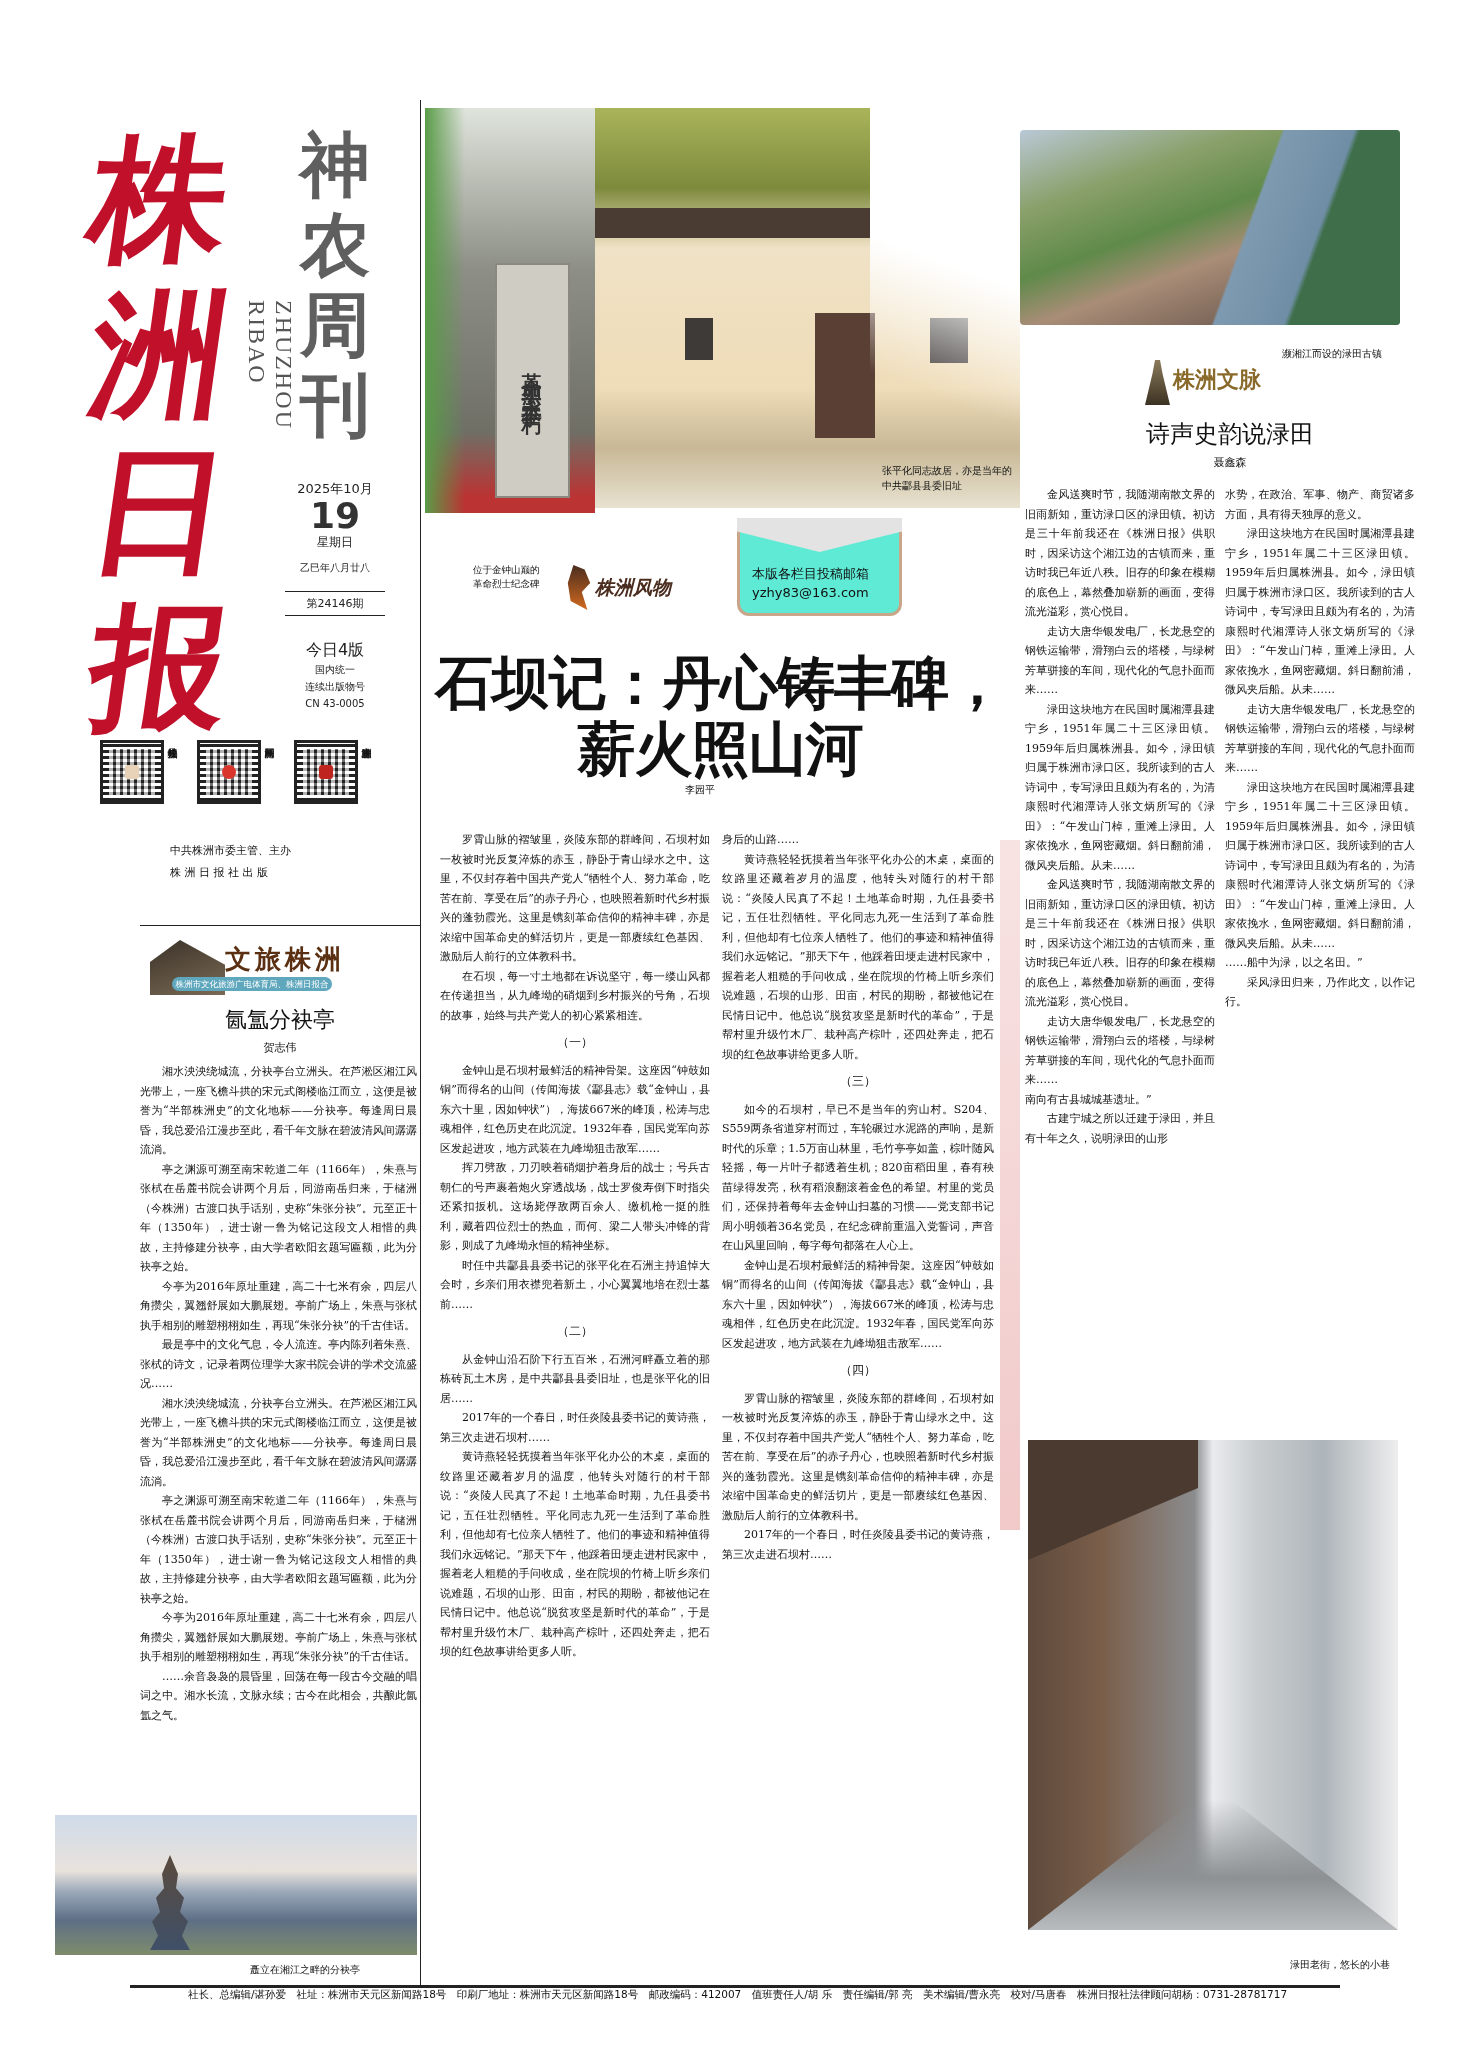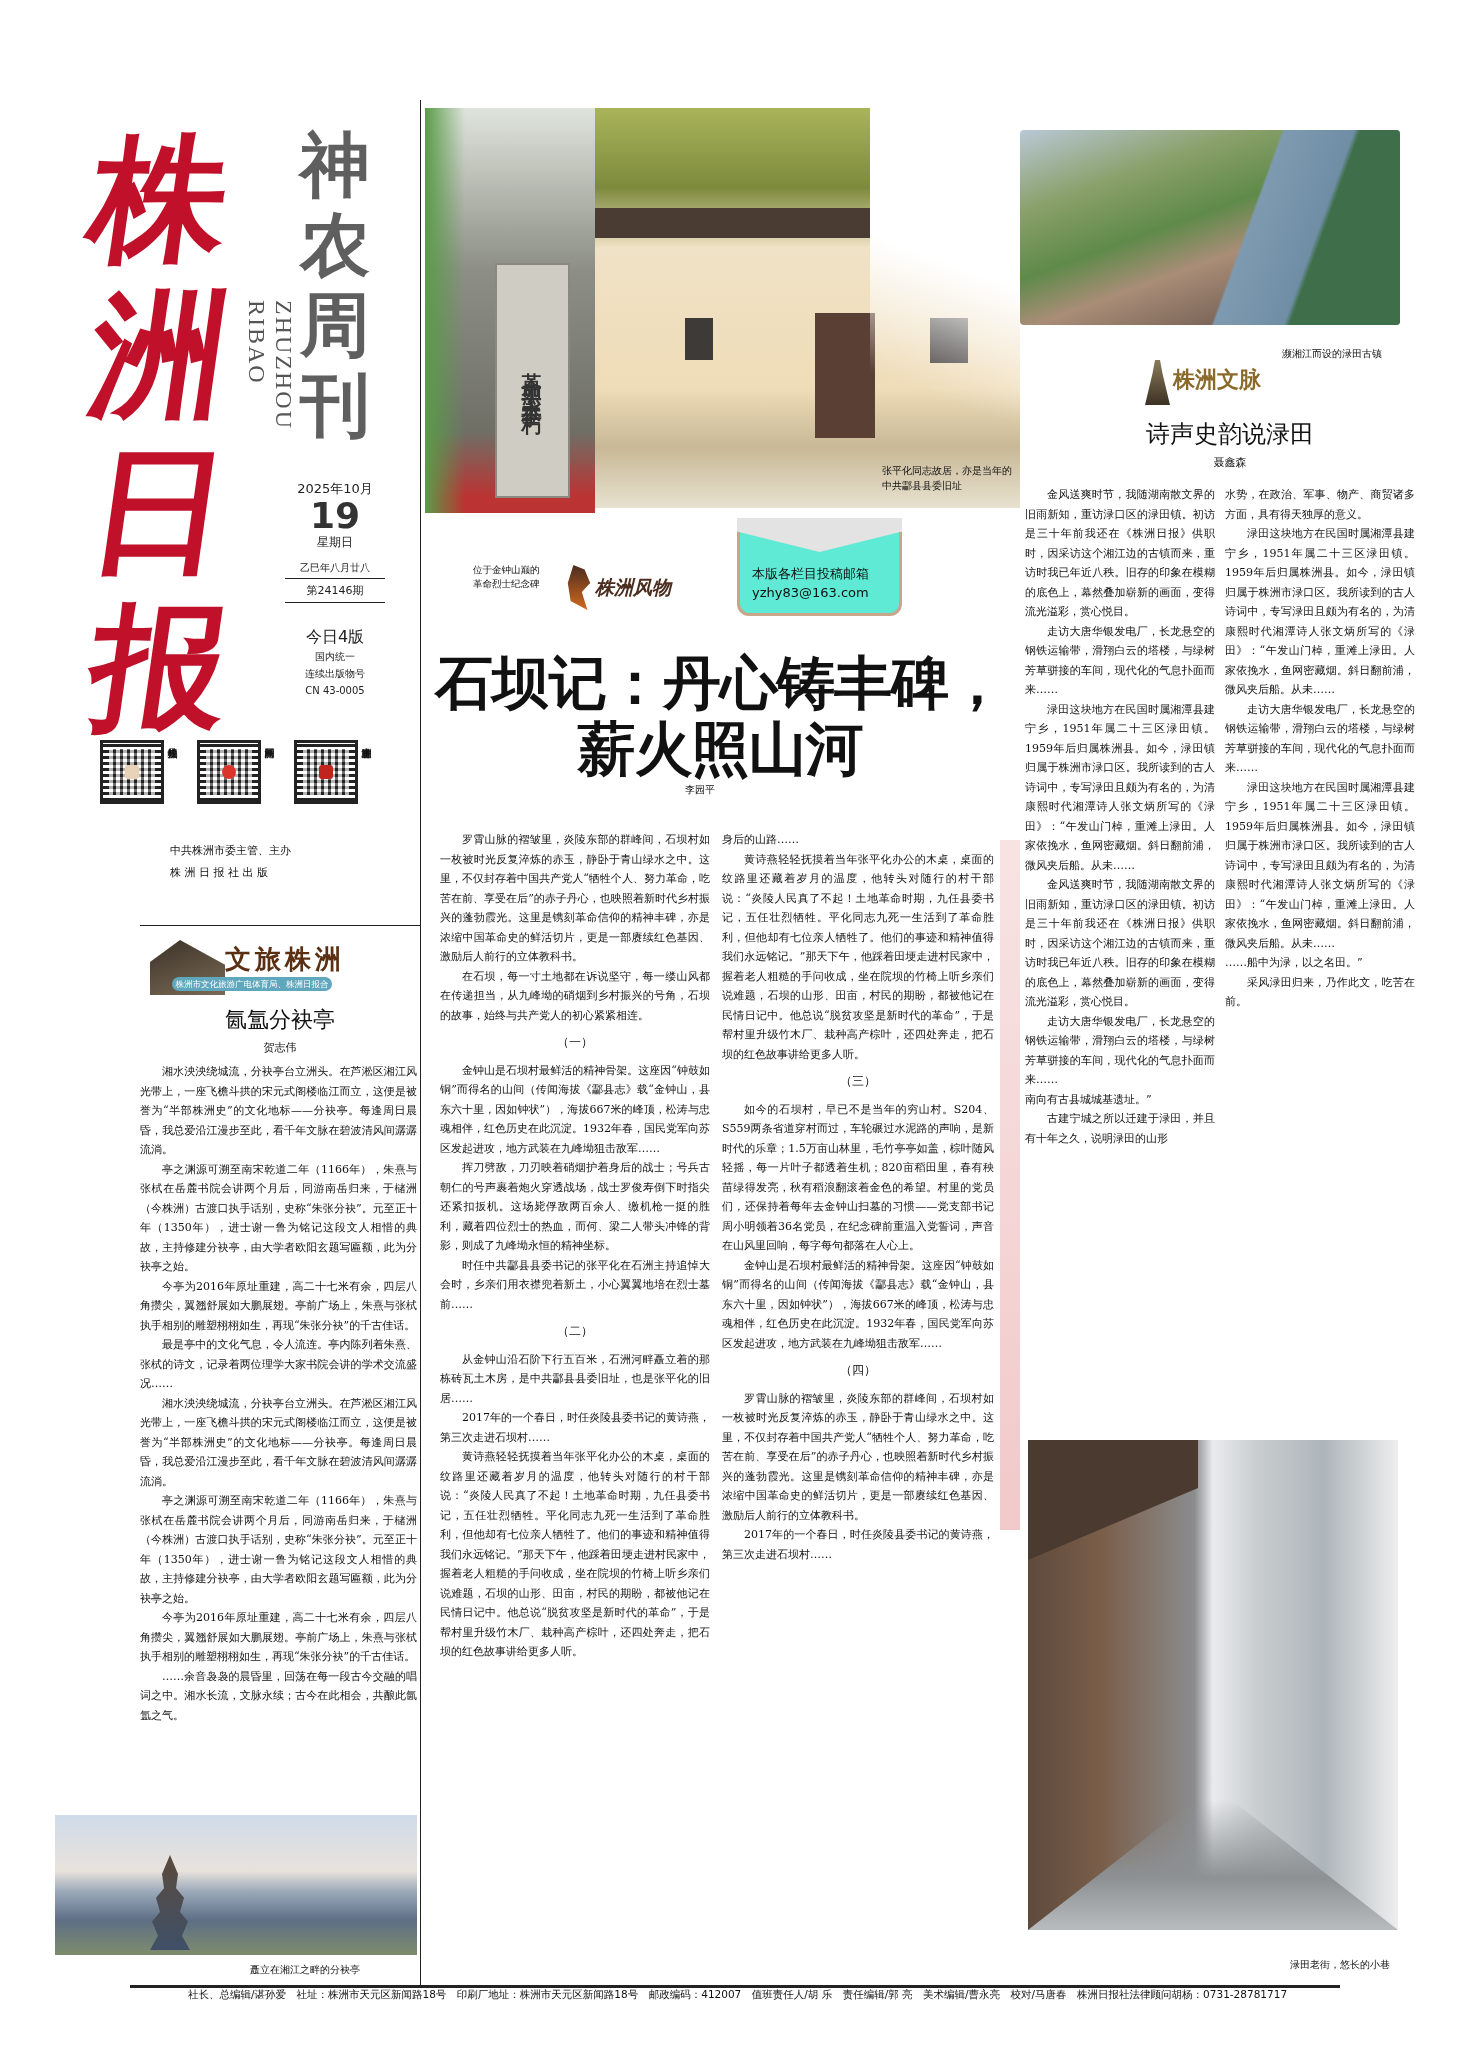--- a/index.html
+++ b/index.html
@@ -16,7 +16,7 @@
   .dateblk .ym{font-size:13px;}
   .dateblk .day{font-size:36px;font-weight:bold;line-height:36px;color:#333;}
   .dateblk .wk{font-size:12px;}
-  .dateblk .lunar{font-size:10px;margin-top:10px;padding-bottom:3px;border-bottom:1px solid #222;}
+  .dateblk .lunar{font-size:10px;margin-top:10px;padding-bottom:16px;border-bottom:1px solid #222;}
   .dateblk .issue{font-size:11px;padding:4px 0;border-bottom:1px solid #222;}
   .dateblk .today{font-size:16px;margin-top:24px;}
   .dateblk .small{font-size:10px;line-height:17px;}

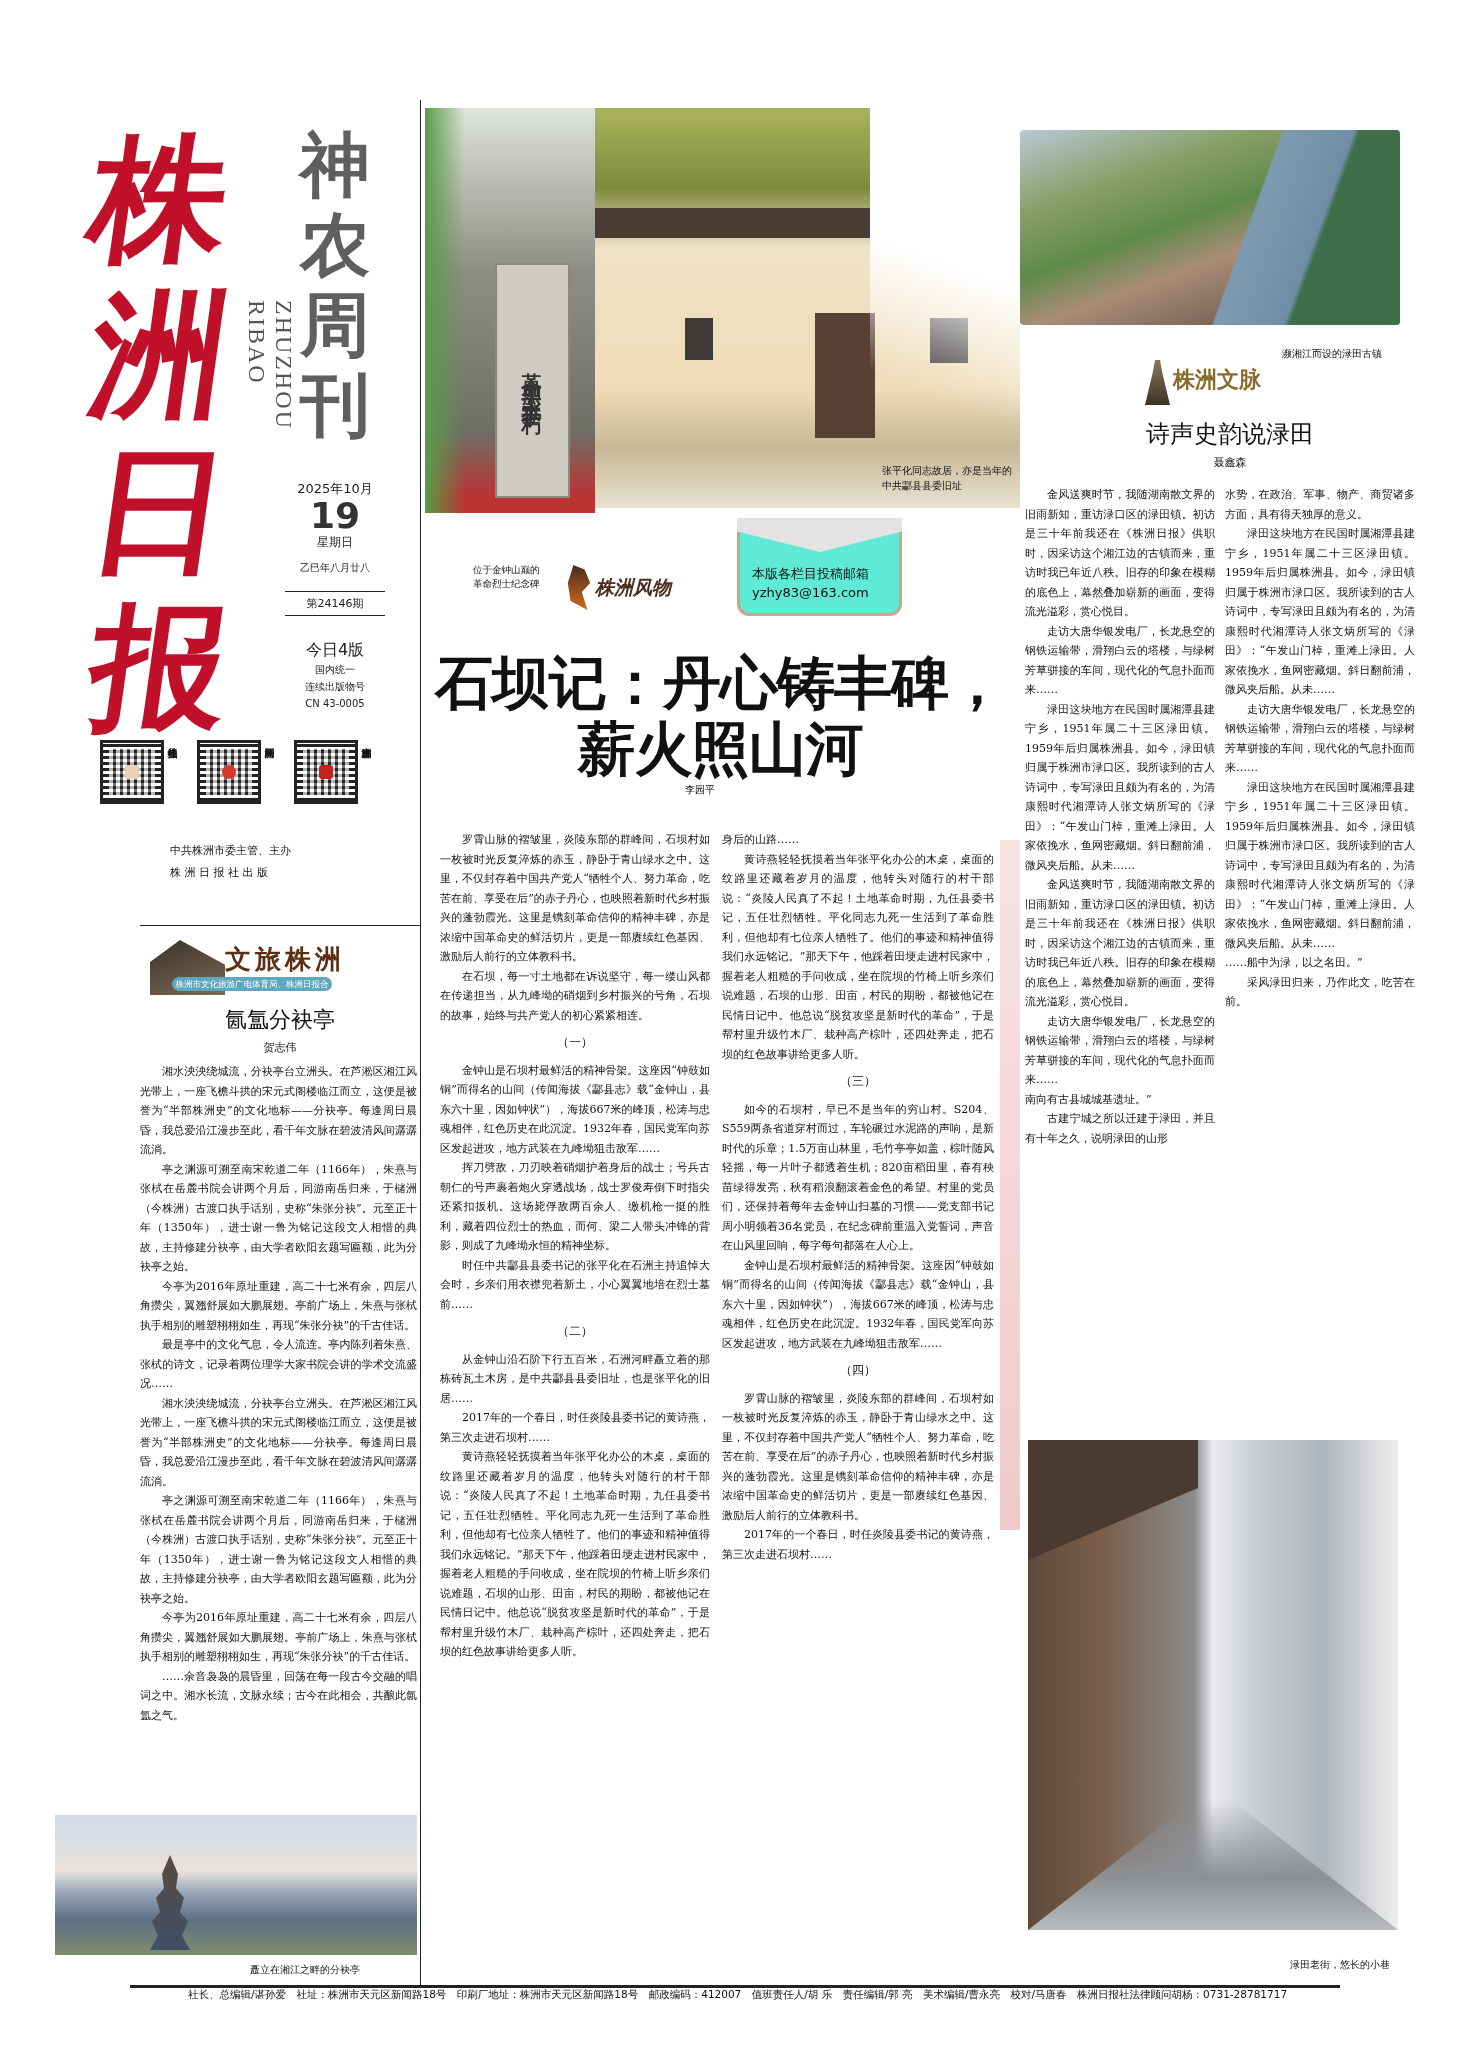--- a/index.html
+++ b/index.html
@@ -217,7 +217,7 @@
   <p>走访大唐华银发电厂，长龙悬空的钢铁运输带，滑翔白云的塔楼，与绿树芳草骈接的车间，现代化的气息扑面而来……</p>
   <p>渌田这块地方在民国时属湘潭县建宁乡，1951年属二十三区渌田镇。1959年后归属株洲县。如今，渌田镇归属于株洲市渌口区。我所读到的古人诗词中，专写渌田且颇为有名的，为清康熙时代湘潭诗人张文炳所写的《渌田》：“午发山门棹，重滩上渌田。人家依挽水，鱼网密藏烟。斜日翻前浦，微风夹后船。从未……</p>
   <p style="text-indent:0">……船中为渌，以之名田。”</p>
-  <p>采风渌田归来，乃作此文，吃苦在前。</p>
+  <p>采风渌田归来，乃作此文，以作记行。</p>
 </div>
 
 <div class="abs photo" style="left:1028px;top:1440px;width:370px;height:490px;background:linear-gradient(90deg,#5e4a3c 0%,#7a5e4a 20%,#8b8c8e 45%,#e9ebee 50%,#c9cdd0 62%,#aeb5ba 80%,#eeeeee 100%);">

